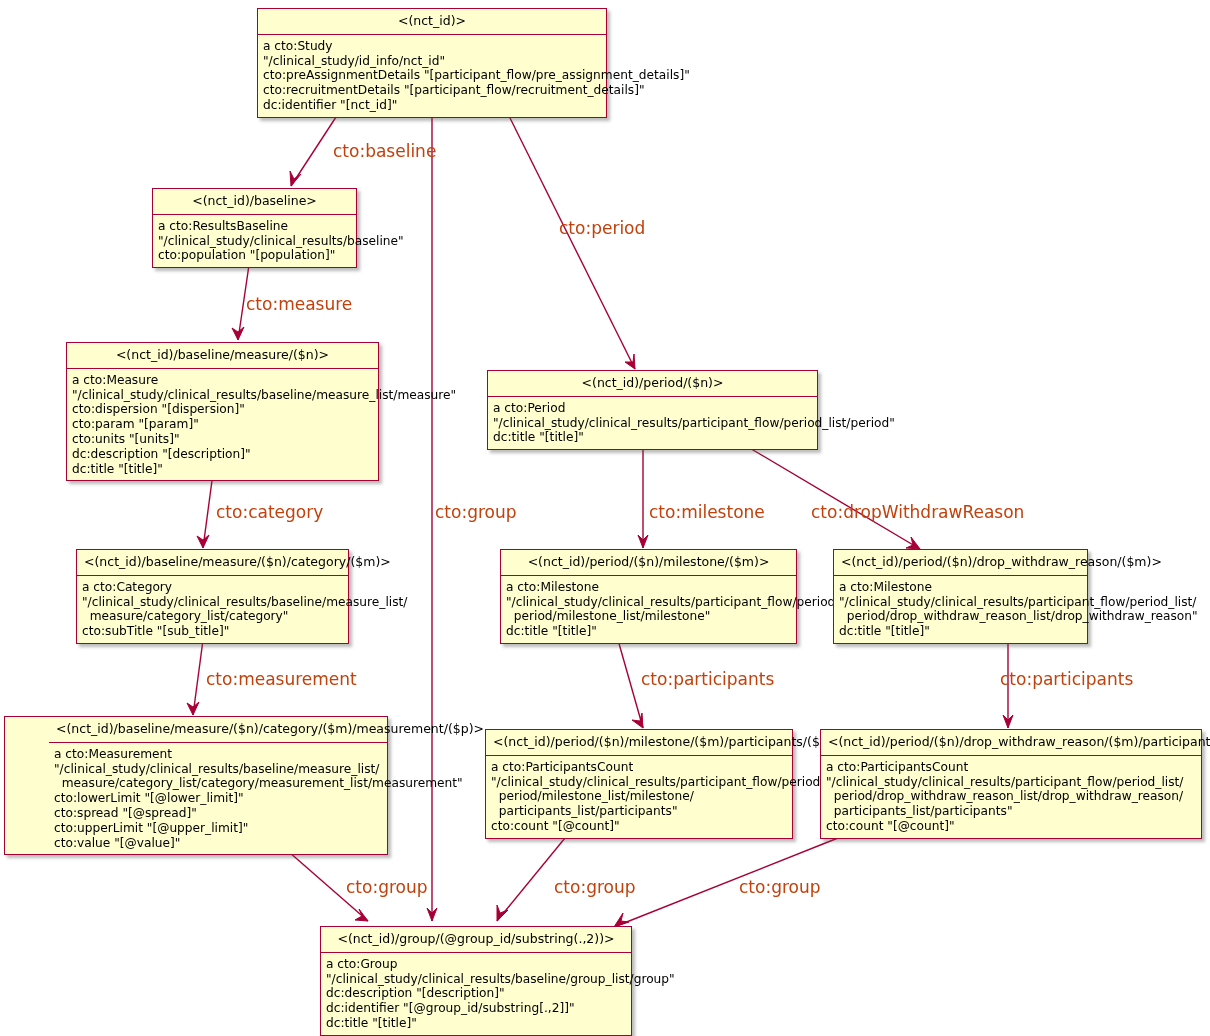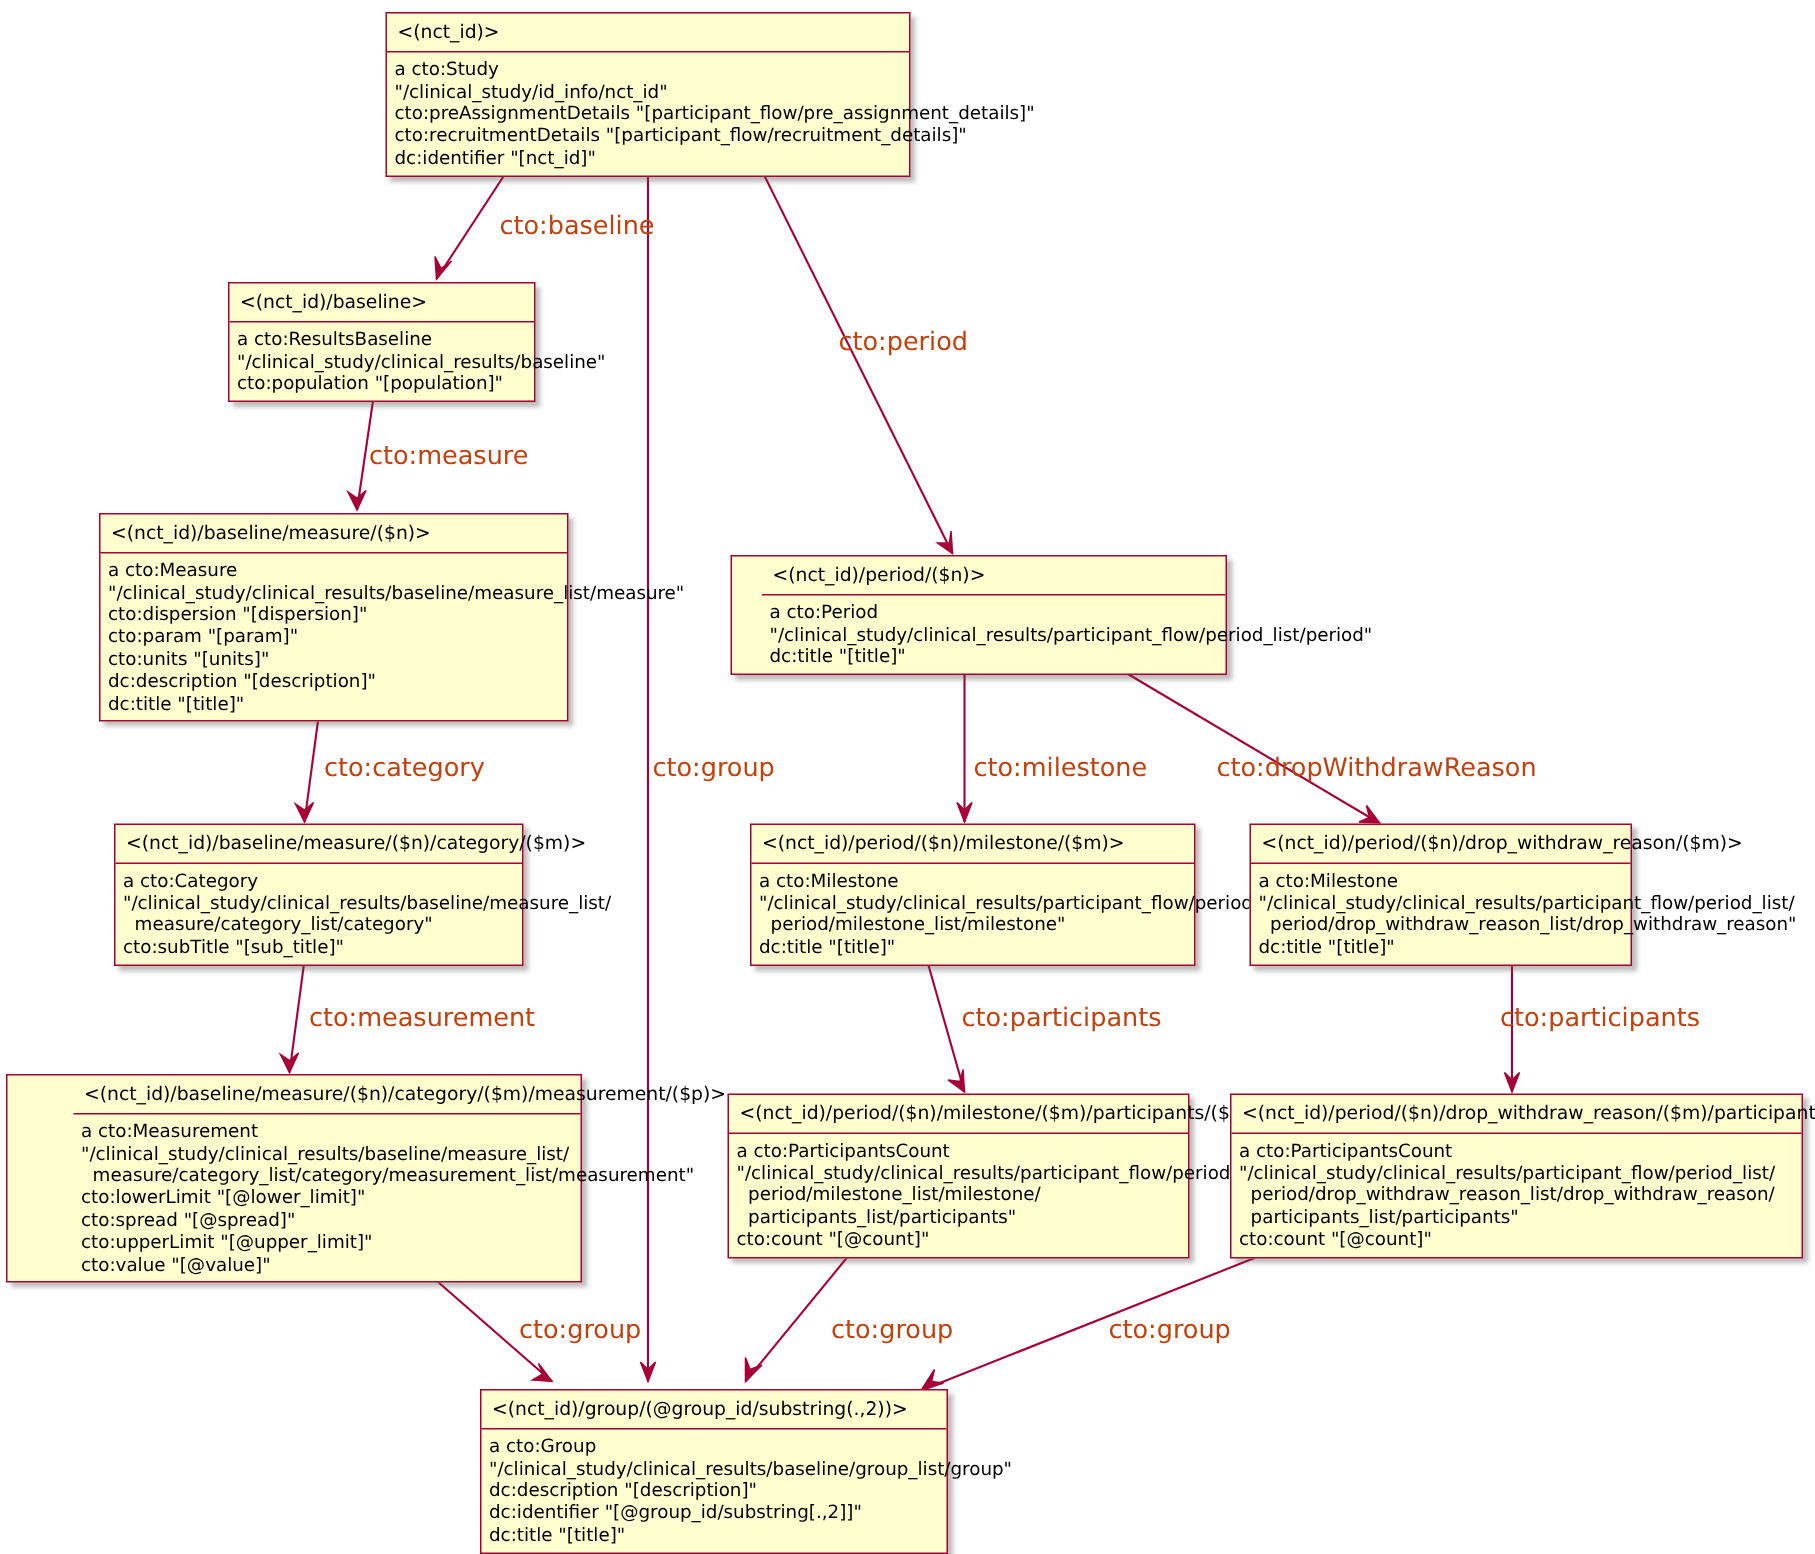--- a/index.html
+++ b/index.html
@@ -51,7 +51,7 @@
     box-sizing: border-box;
   }
   .node-title {
-    text-align: left;
+    text-align: center;
     font-size: 12.5px;
     color: #000000;
     padding: 5px 7px 5px 7px;

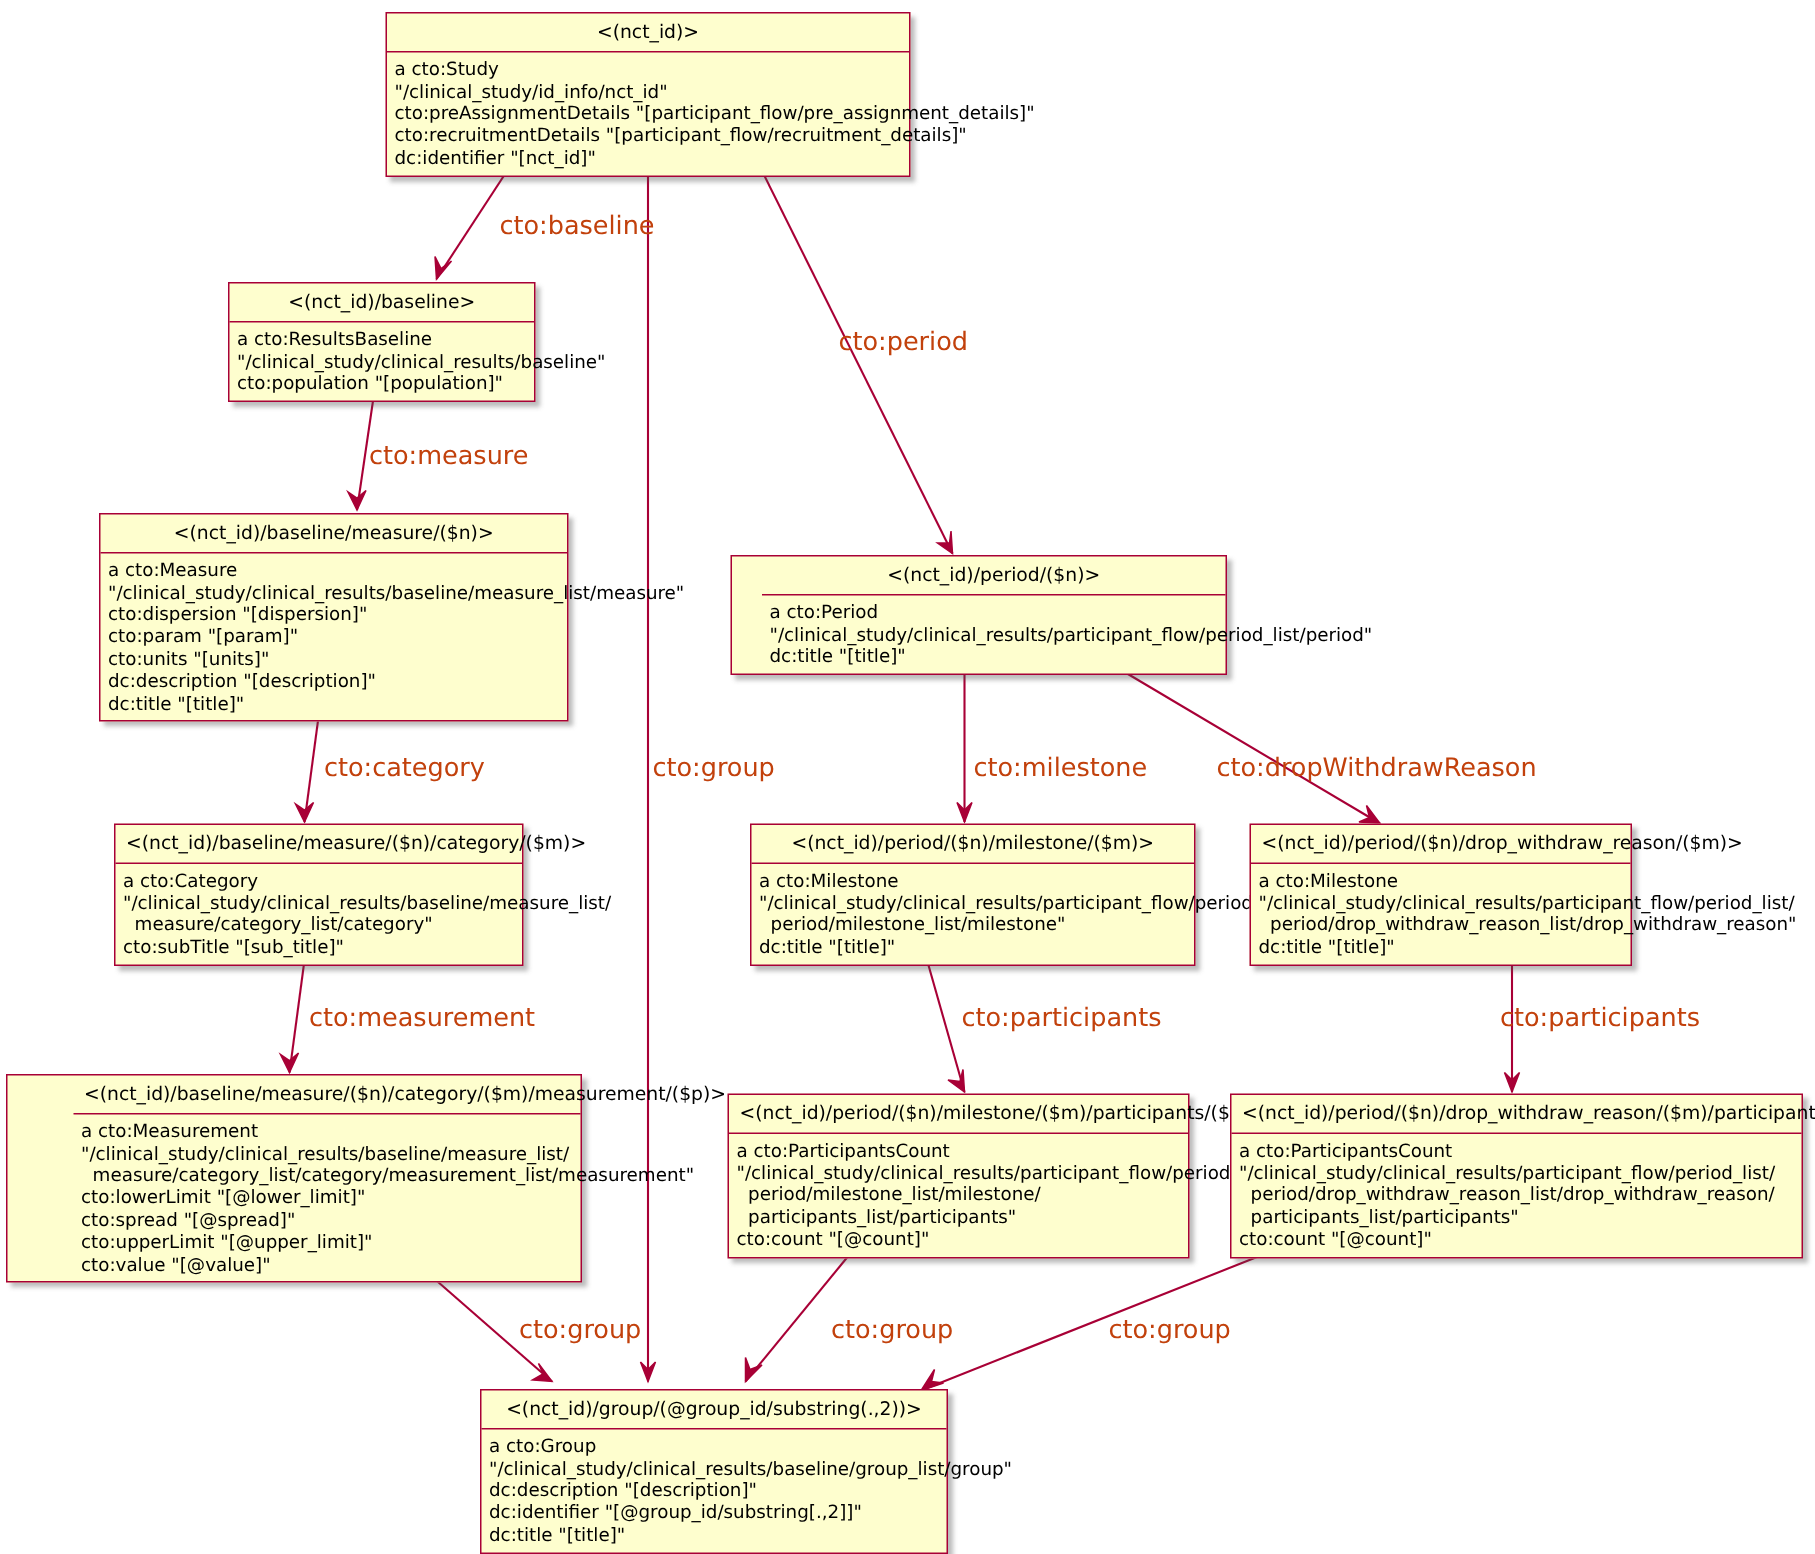--- a/index.html
+++ b/index.html
@@ -198,7 +198,7 @@
     </div>
   </div>
 
-  <div class="uml-node" id="node-period" style="left:487px; top:370px; width:331px;padding-left:20px;">
+  <div class="uml-node" id="node-period" style="left:487px; top:370px; width:331px;">
     <div class="node-title">&lt;(nct_id)/period/($n)&gt;</div>
     <div class="node-body">
       <div class="ln">a cto:Period</div>

